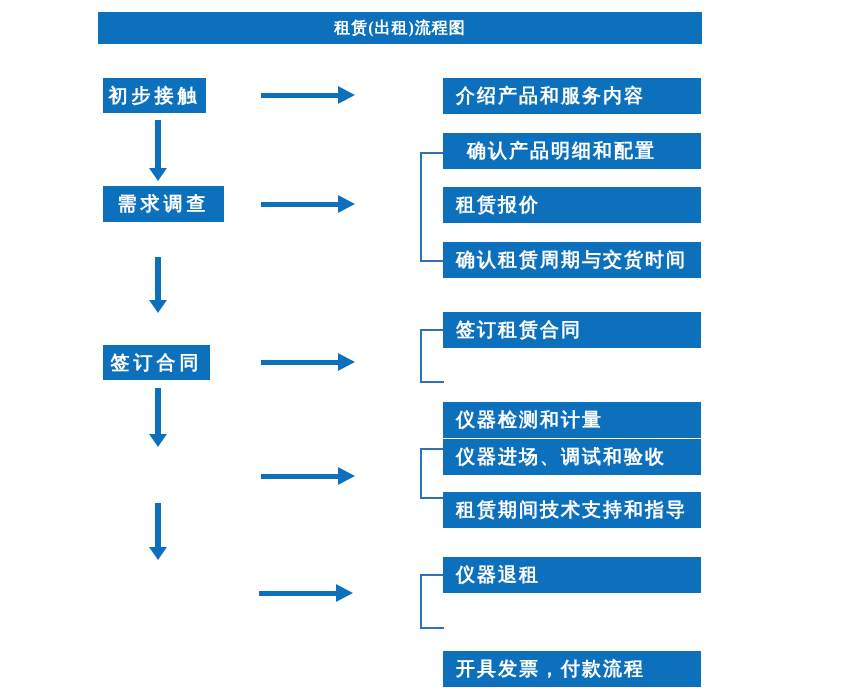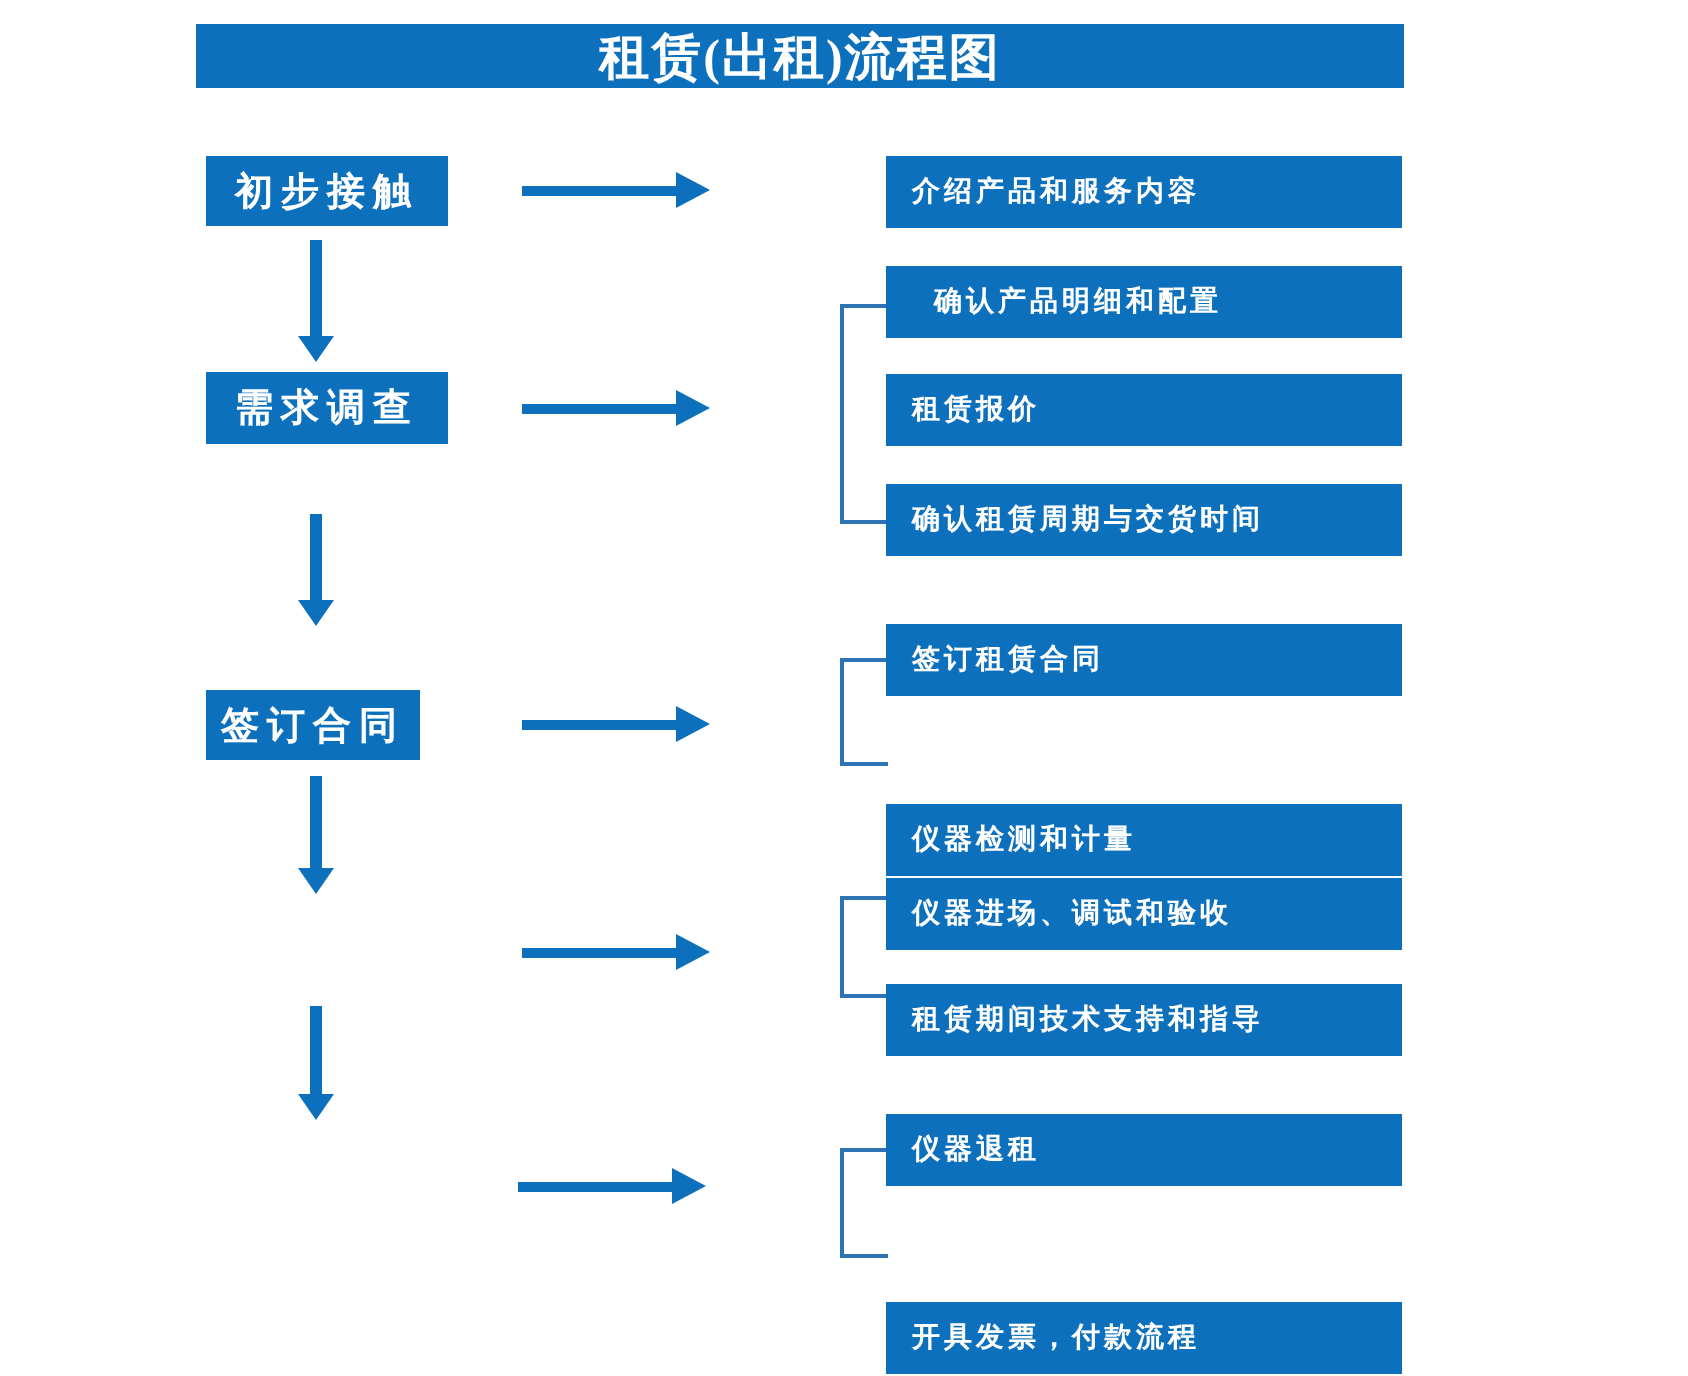--- a/index.html
+++ b/index.html
@@ -17,7 +17,7 @@
   }
   .title-bar{
     position:absolute;left:98px;top:12px;width:604px;height:32px;
-    background:var(--box-blue);color:var(--box-text);font-size:25px;
+    background:var(--box-blue);color:var(--box-text);font-size:16px;
     display:flex;align-items:center;justify-content:center;letter-spacing:1px;
   }
   .stage{

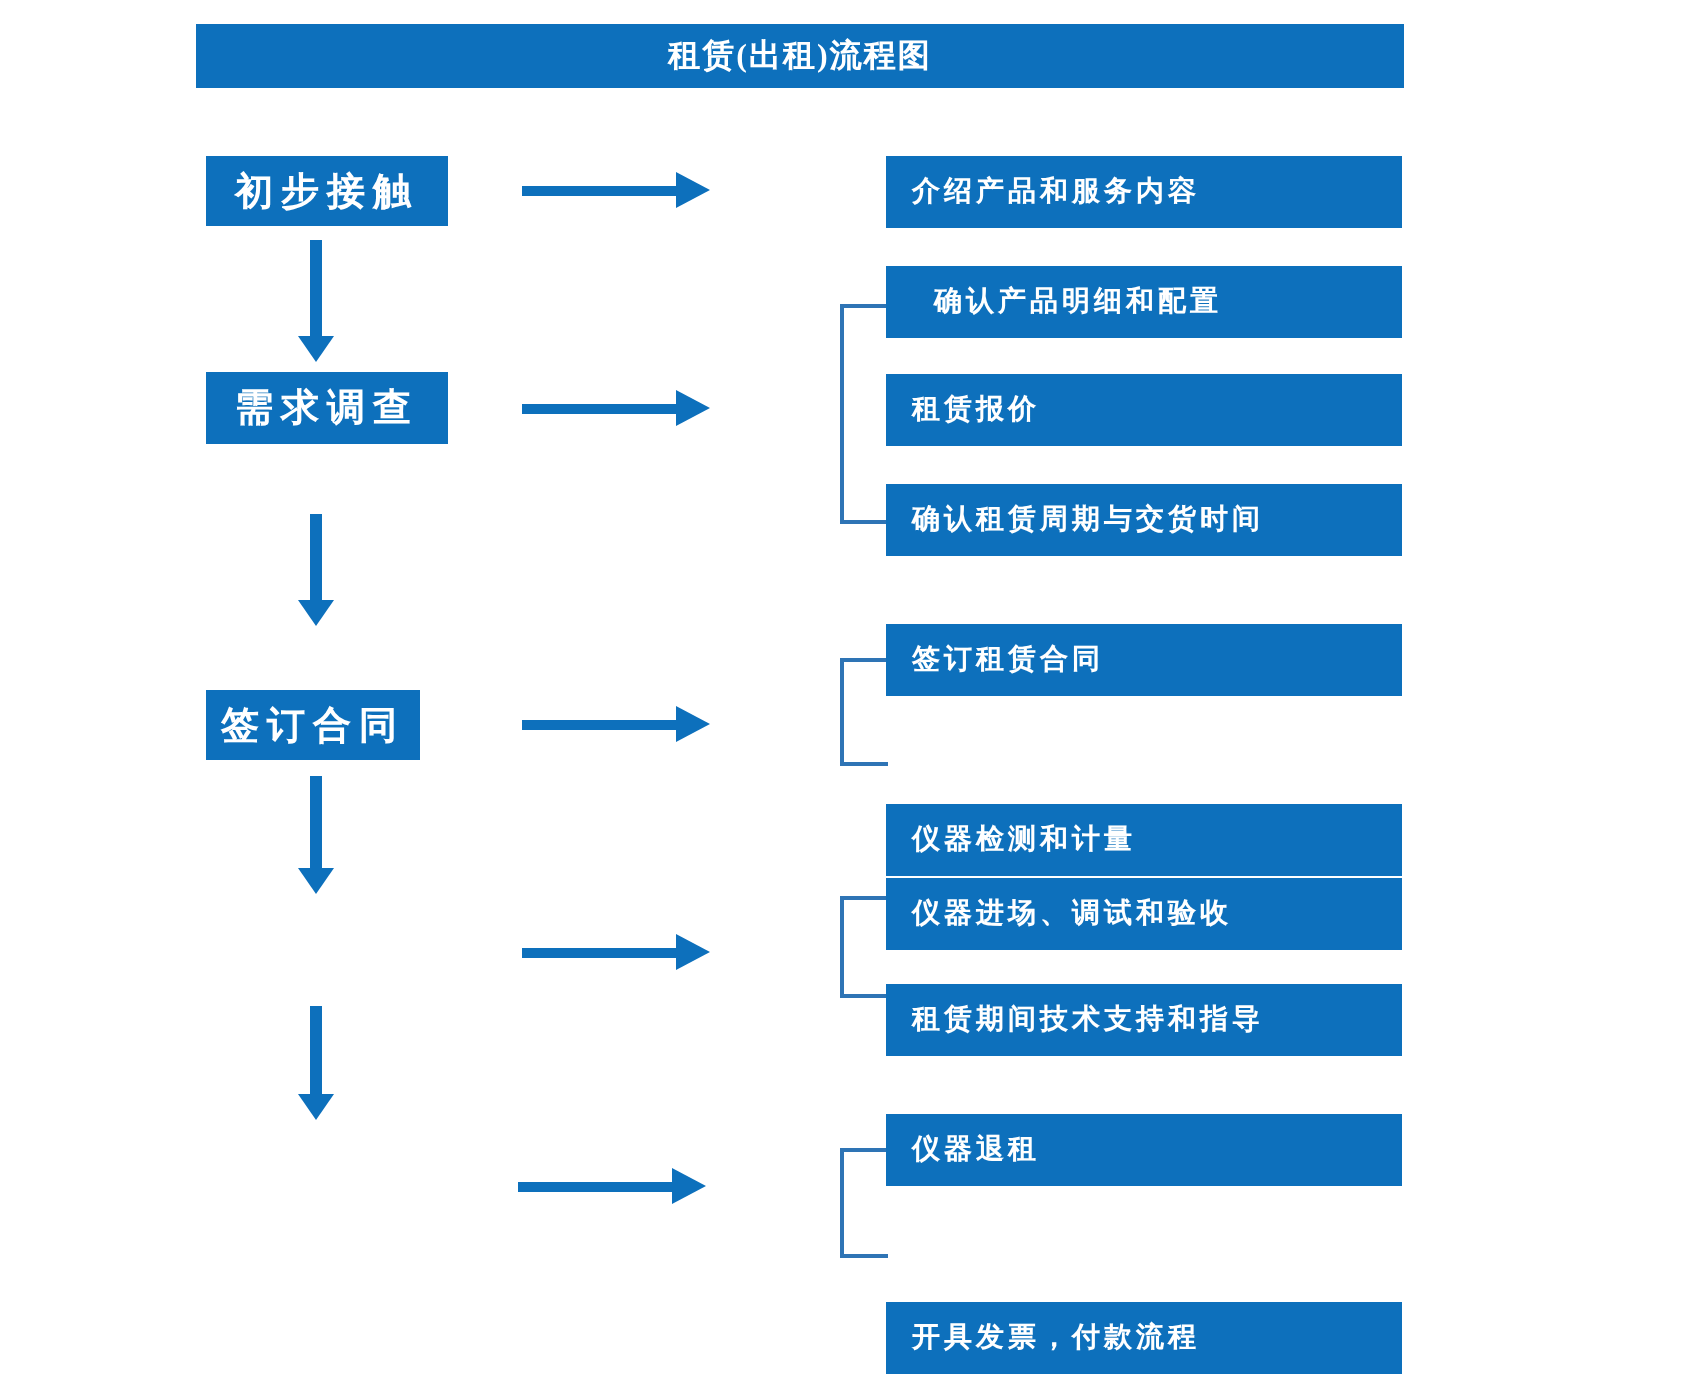--- a/index.html
+++ b/index.html
@@ -25,7 +25,7 @@
     font-size:19px;display:flex;align-items:center;justify-content:center;
     letter-spacing:4px;white-space:nowrap;
   }
-  .s1{left:103px;top:78px;width:121px;height:35px;}
+  .s1{left:103px;top:78px;width:103px;height:35px;}
   .s2{left:103px;top:186px;width:121px;height:36px;}
   .s3{left:103px;top:345px;width:107px;height:35px;}
   .s4{left:103px;top:458px;width:107px;height:36px;}

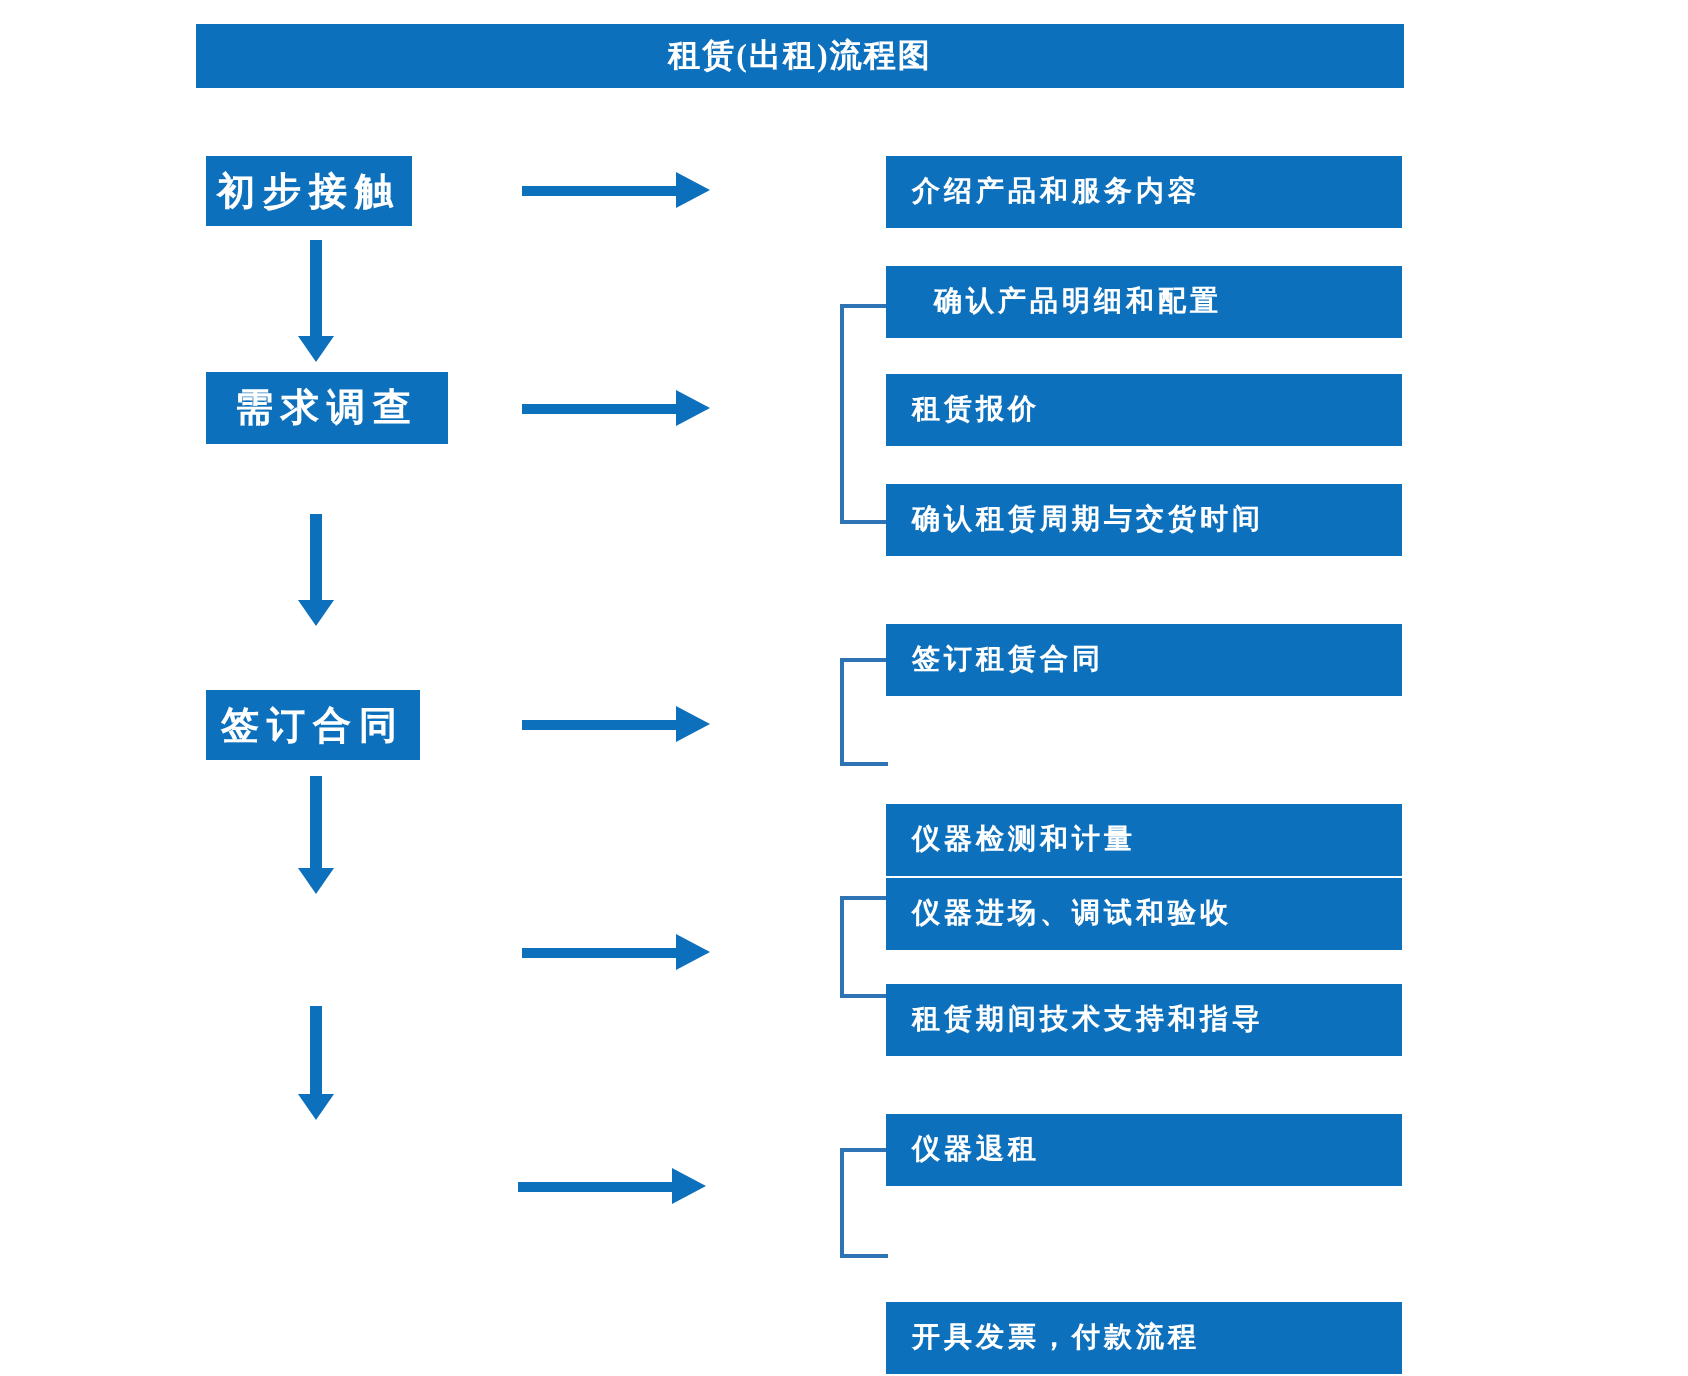--- a/index.html
+++ b/index.html
@@ -32,7 +32,7 @@
   .s5{left:103px;top:575px;width:107px;height:36px;}
   .detail{
     position:absolute;left:443px;width:258px;height:36px;
-    background:var(--box-blue);color:var(--box-text);font-size:14px;
+    background:var(--box-blue);color:var(--box-text);font-size:19px;
     display:flex;align-items:center;padding-left:13px;box-sizing:border-box;
     letter-spacing:2px;white-space:nowrap;
   }

